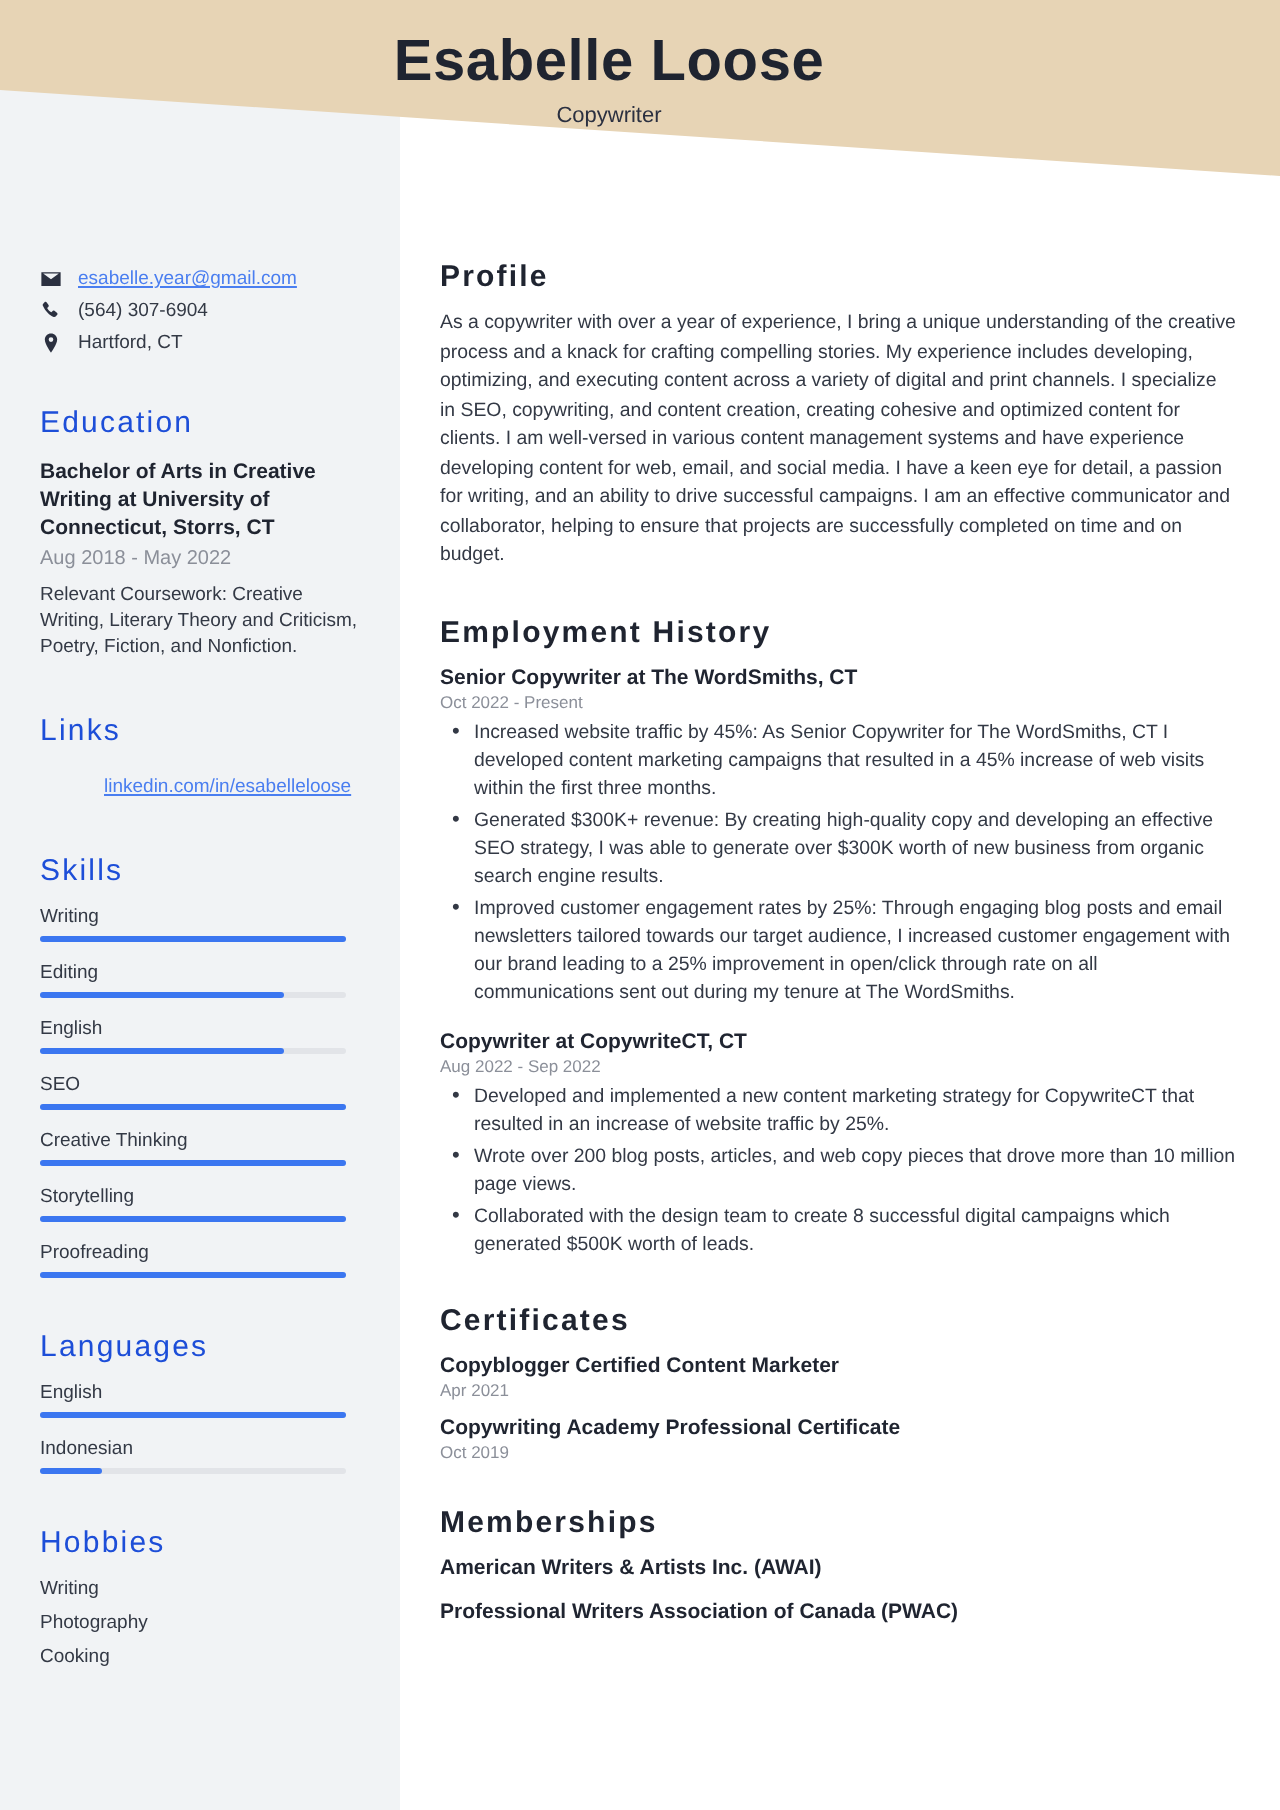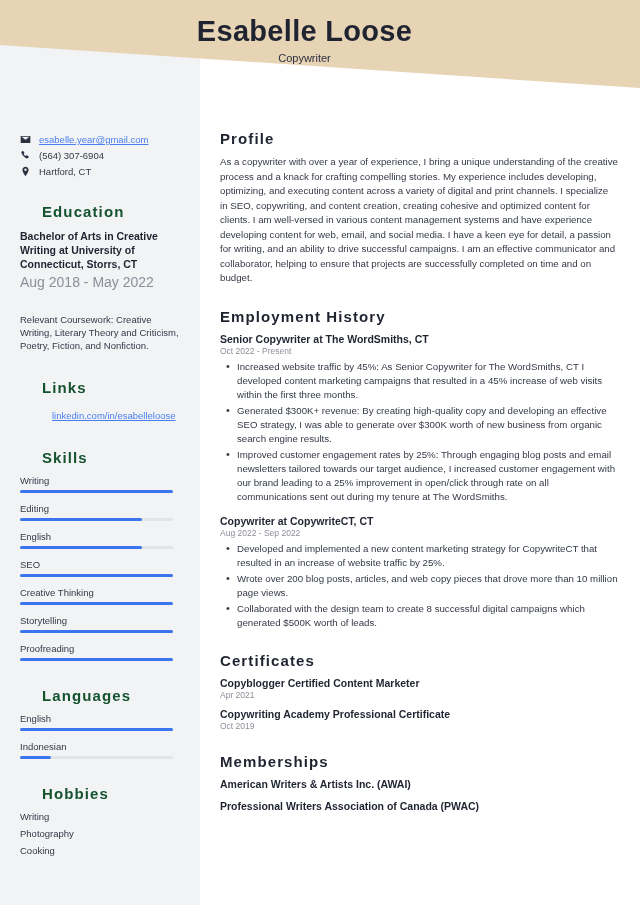--- a/index.html
+++ b/index.html
@@ -107,12 +107,11 @@
   
   .side-h {
     font-size: 15px;
-    font-weight: bold;
-    color: #14532d;
+    font-weight: normal;
+    color: #1d4ed8;
     letter-spacing: 1.1px;
     margin-top: 26px;
     margin-bottom: 9px;
-    margin-left: 22px;
   }
 
   .edu-degree {

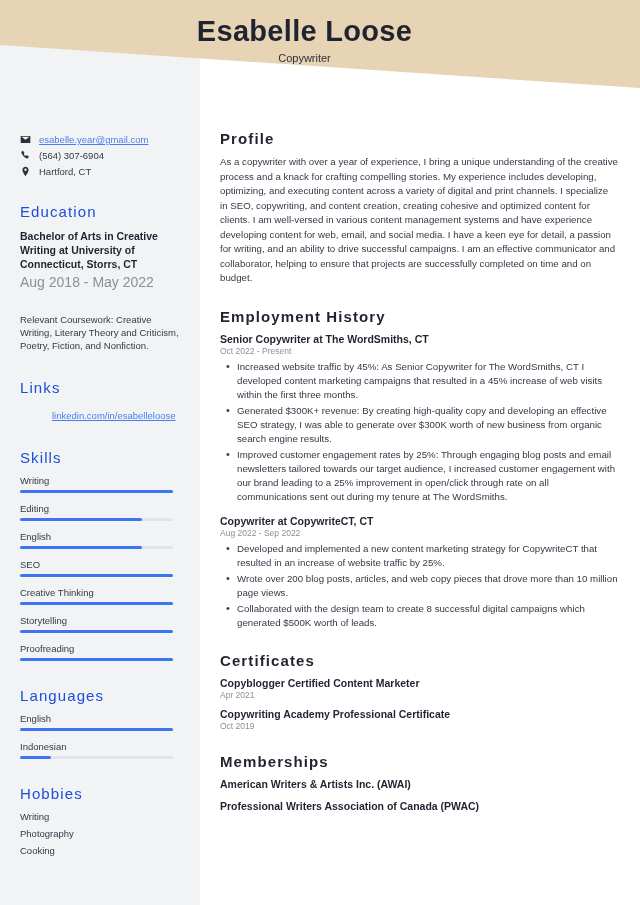--- a/index.html
+++ b/index.html
@@ -121,10 +121,10 @@
     line-height: 1.35;
   }
   .edu-date {
-    font-size: 14px;
+    font-size: 10px;
     color: #8b8f99;
     margin-top: 2px;
-    margin-bottom: 23px;
+    margin-bottom: 6px;
   }
   .edu-desc {
     font-size: 9.5px;

